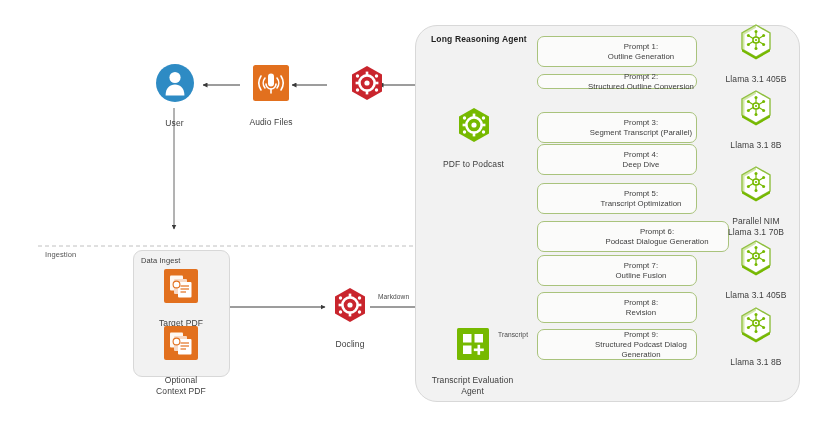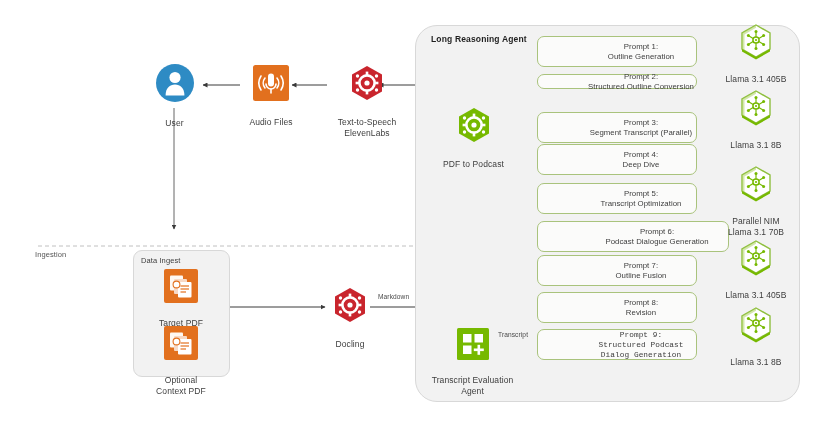--- a/index.html
+++ b/index.html
@@ -216,8 +216,6 @@
         <circle cx="29.5" cy="27" r="1.7" fill="#ffffff"></circle>
       </svg>
     </div>
-    <div class="cap">Text-to-Speech
-ElevenLabs</div>
   </div>
 
   <div class="node" style="left:327px;top:285px;width:46px;">

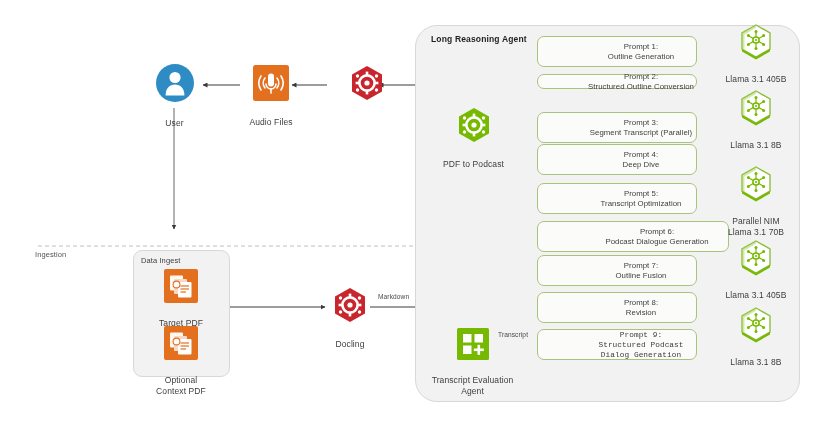--- a/index.html
+++ b/index.html
@@ -134,7 +134,7 @@
   <div class="ingest-card" style="left:133px;top:250px;width:95px;height:125px;"></div>
   <div class="ingest-title" style="left:141px;top:256px;">Data Ingest</div>
 
-  <div class="divider-label" style="left:35px;top:250px;">Ingestion</div>
+  <div class="divider-label" style="left:45px;top:250px;">Ingestion</div>
 
   <div class="prompt-box" style="left:537px;top:36px;width:160px;height:31px;">
     <span class="ptext">Prompt 1:

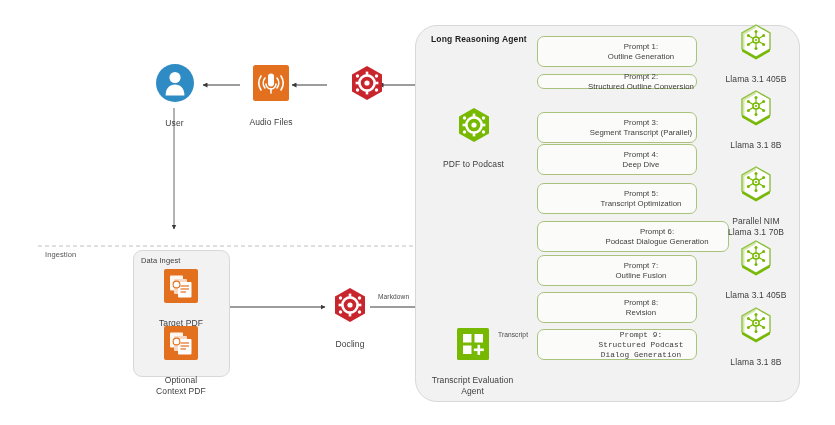--- a/index.html
+++ b/index.html
@@ -168,7 +168,7 @@
     <span class="ptext">Prompt 8:
 Revision</span>
   </div>
-  <div class="prompt-box" style="left:537px;top:329px;width:160px;height:31px;font-family:Liberation Mono, monospace;">
+  <div class="prompt-box" style="left:537px;top:329px;width:160px;height:31px;">
     <span class="ptext">Prompt 9:
 Structured Podcast Dialog Generation</span>
   </div>

